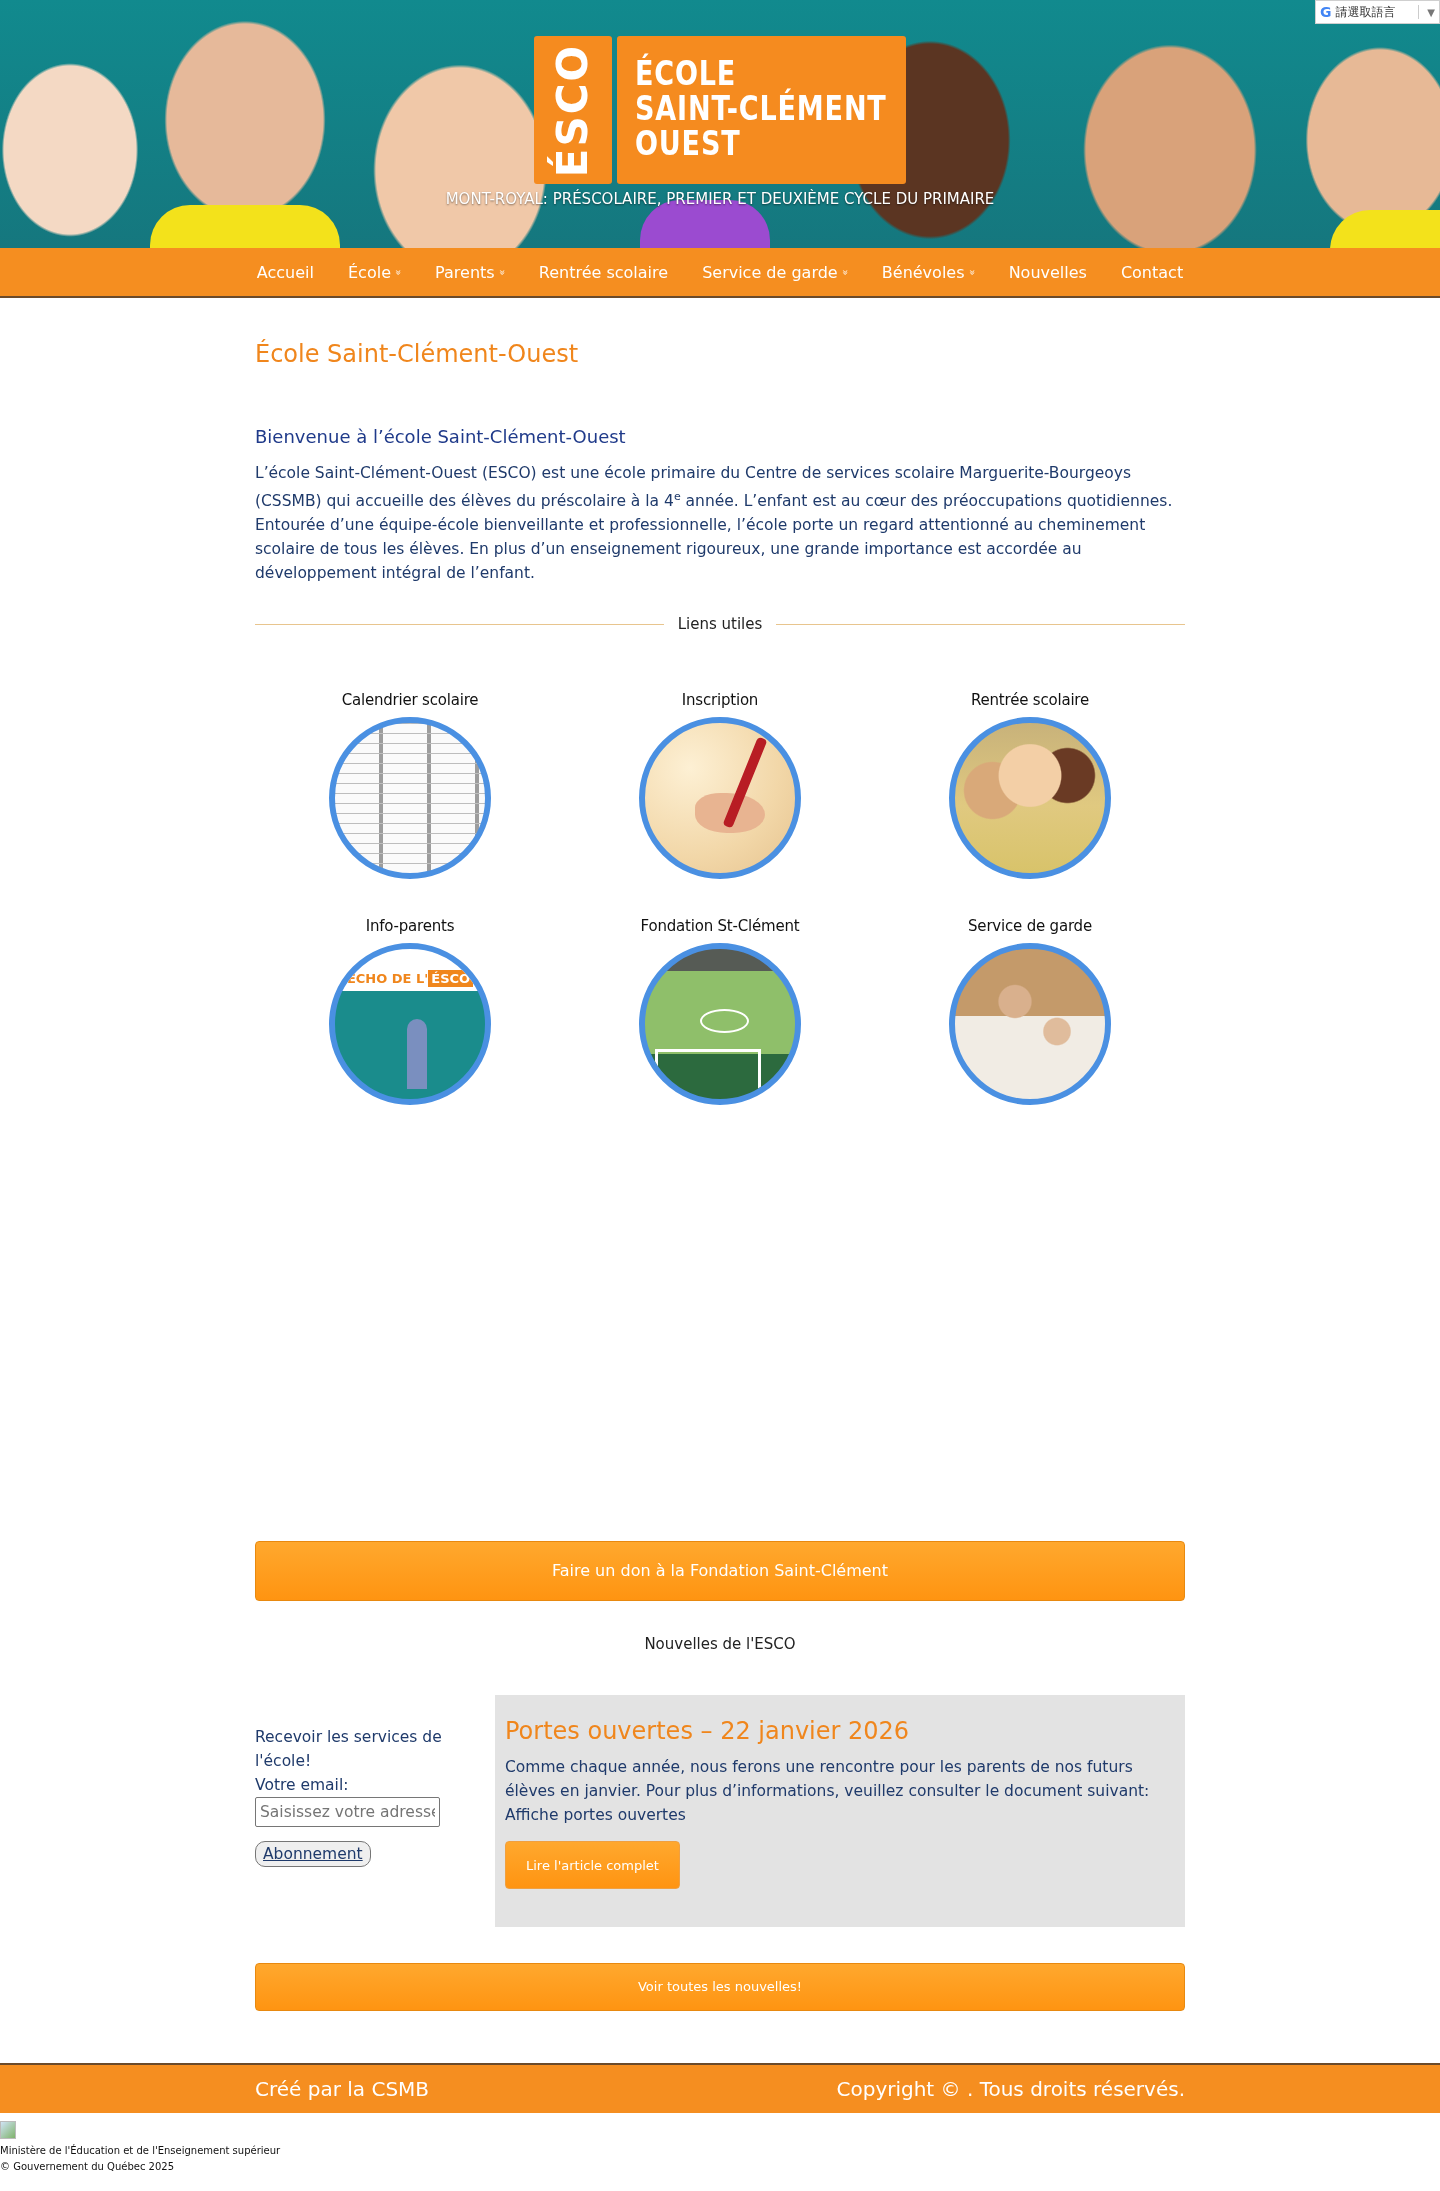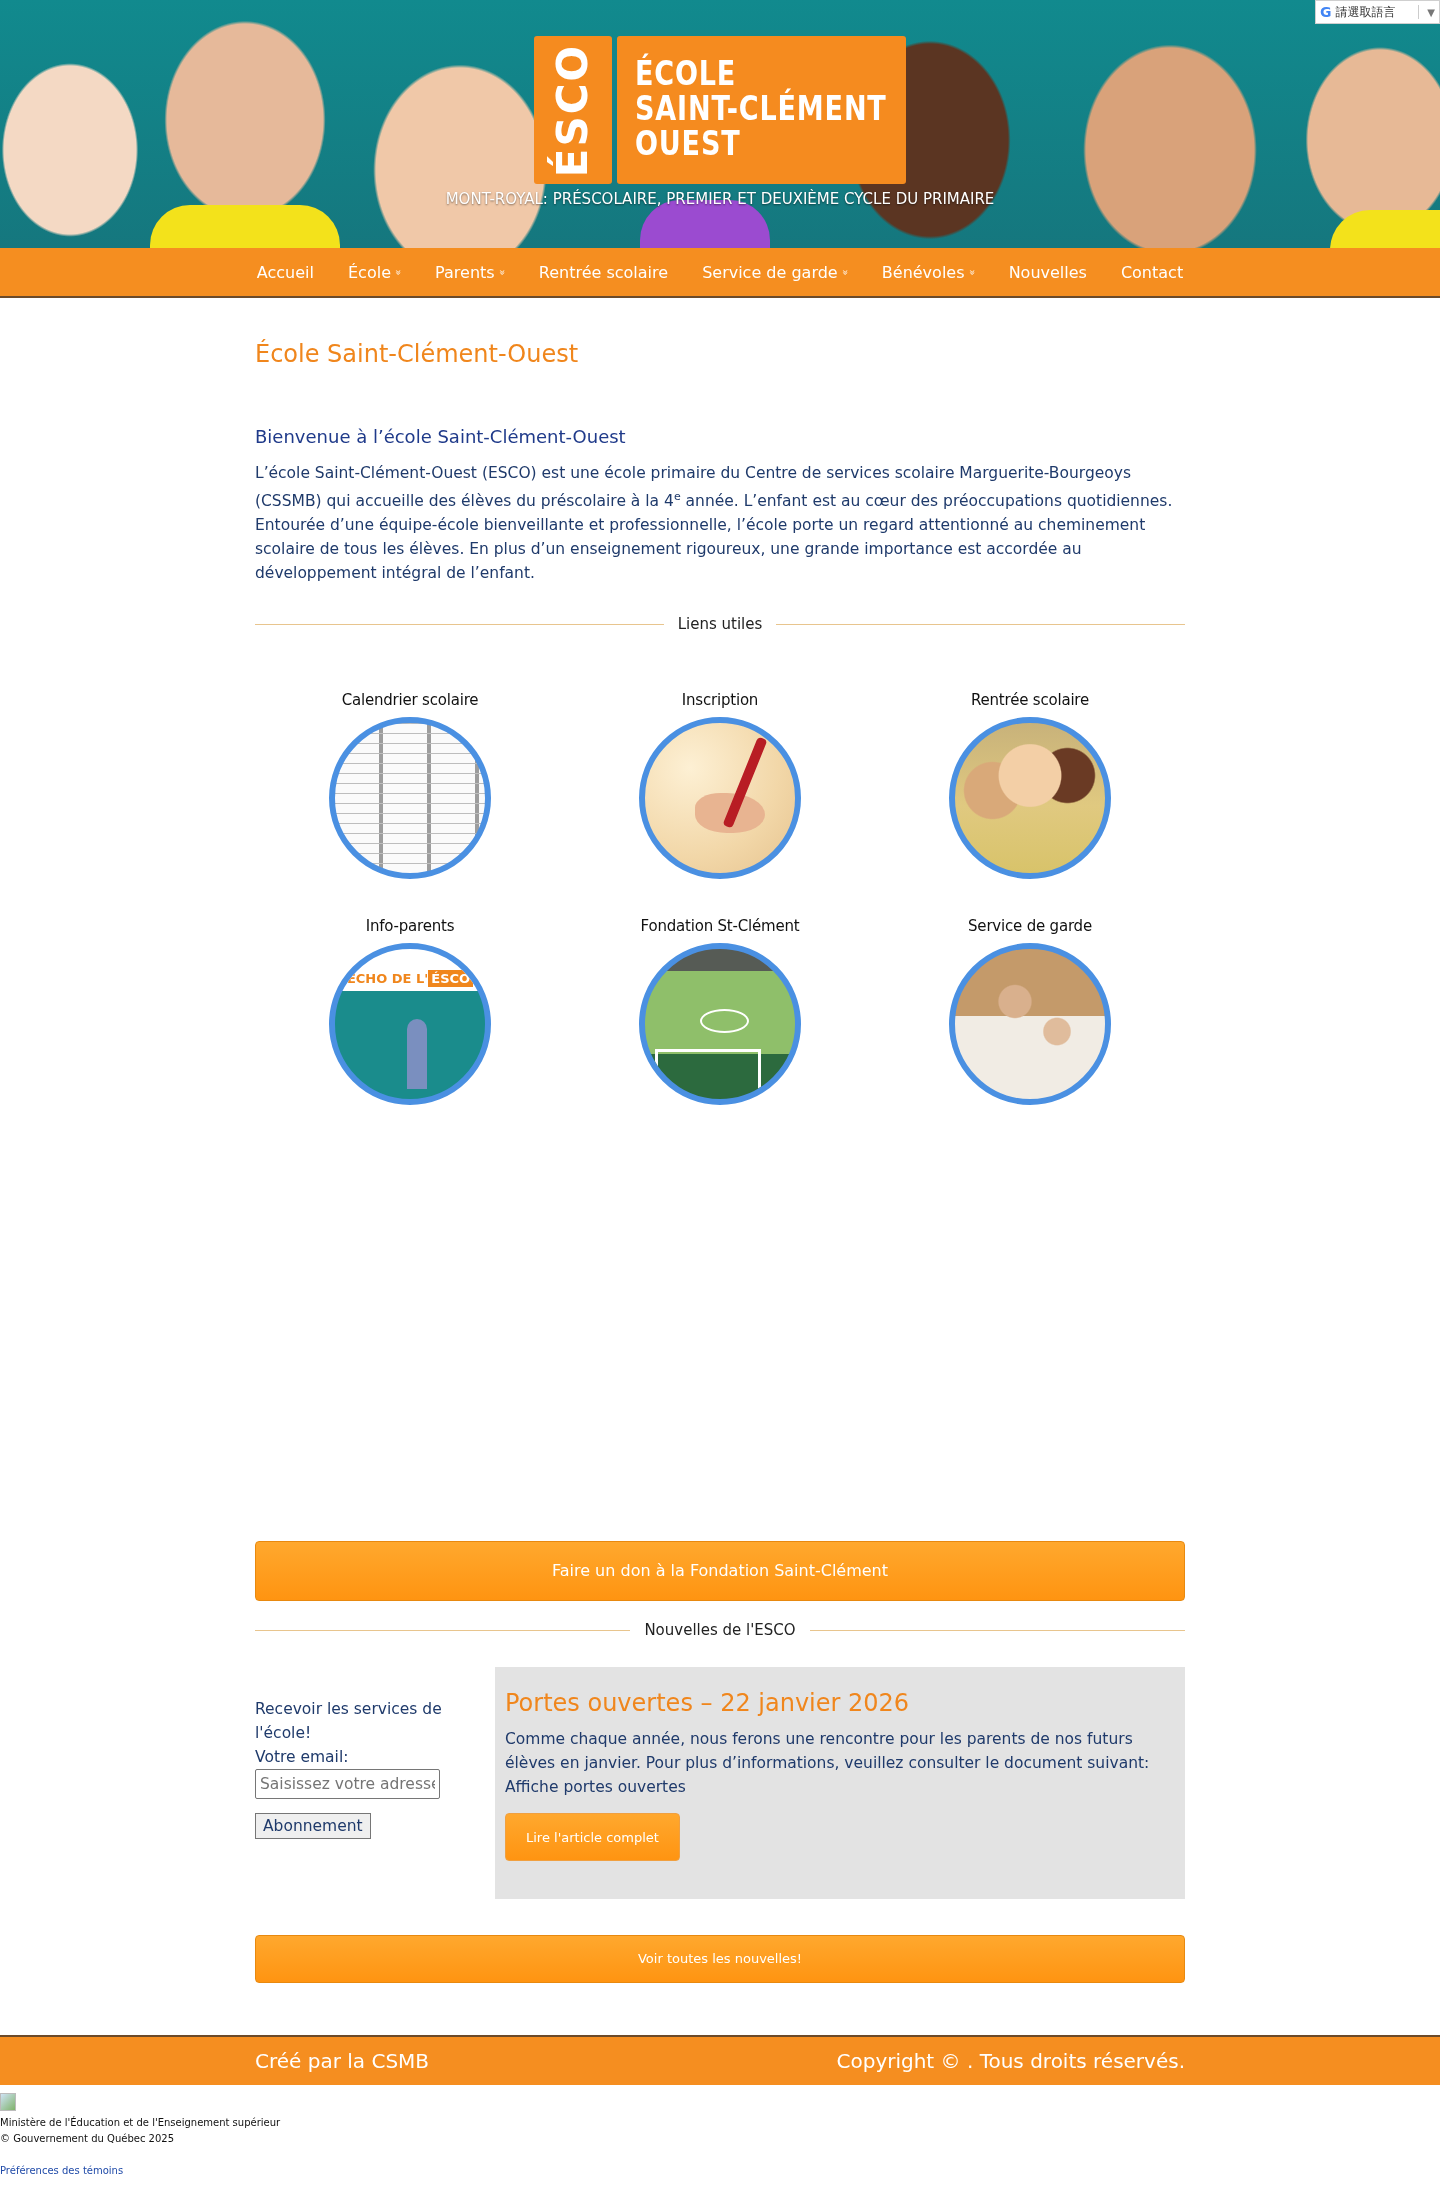--- a/index.html
+++ b/index.html
@@ -106,7 +106,7 @@
     border: 1px solid #e8890f; border-radius: 4px; color: #fff; font-size: 16px;
     text-align: center; line-height: 58px; cursor: pointer;
   }
-  .divider.d2 { margin-top: 20px; }
+  .divider.d2 { margin-top: 20px; flex-direction: column; }
 
   .news-row { display: flex; margin-top: 28px; }
   .subscribe { width: 240px; padding-top: 30px; font-size: 15.5px; line-height: 24px; color: #1f3a6b; }

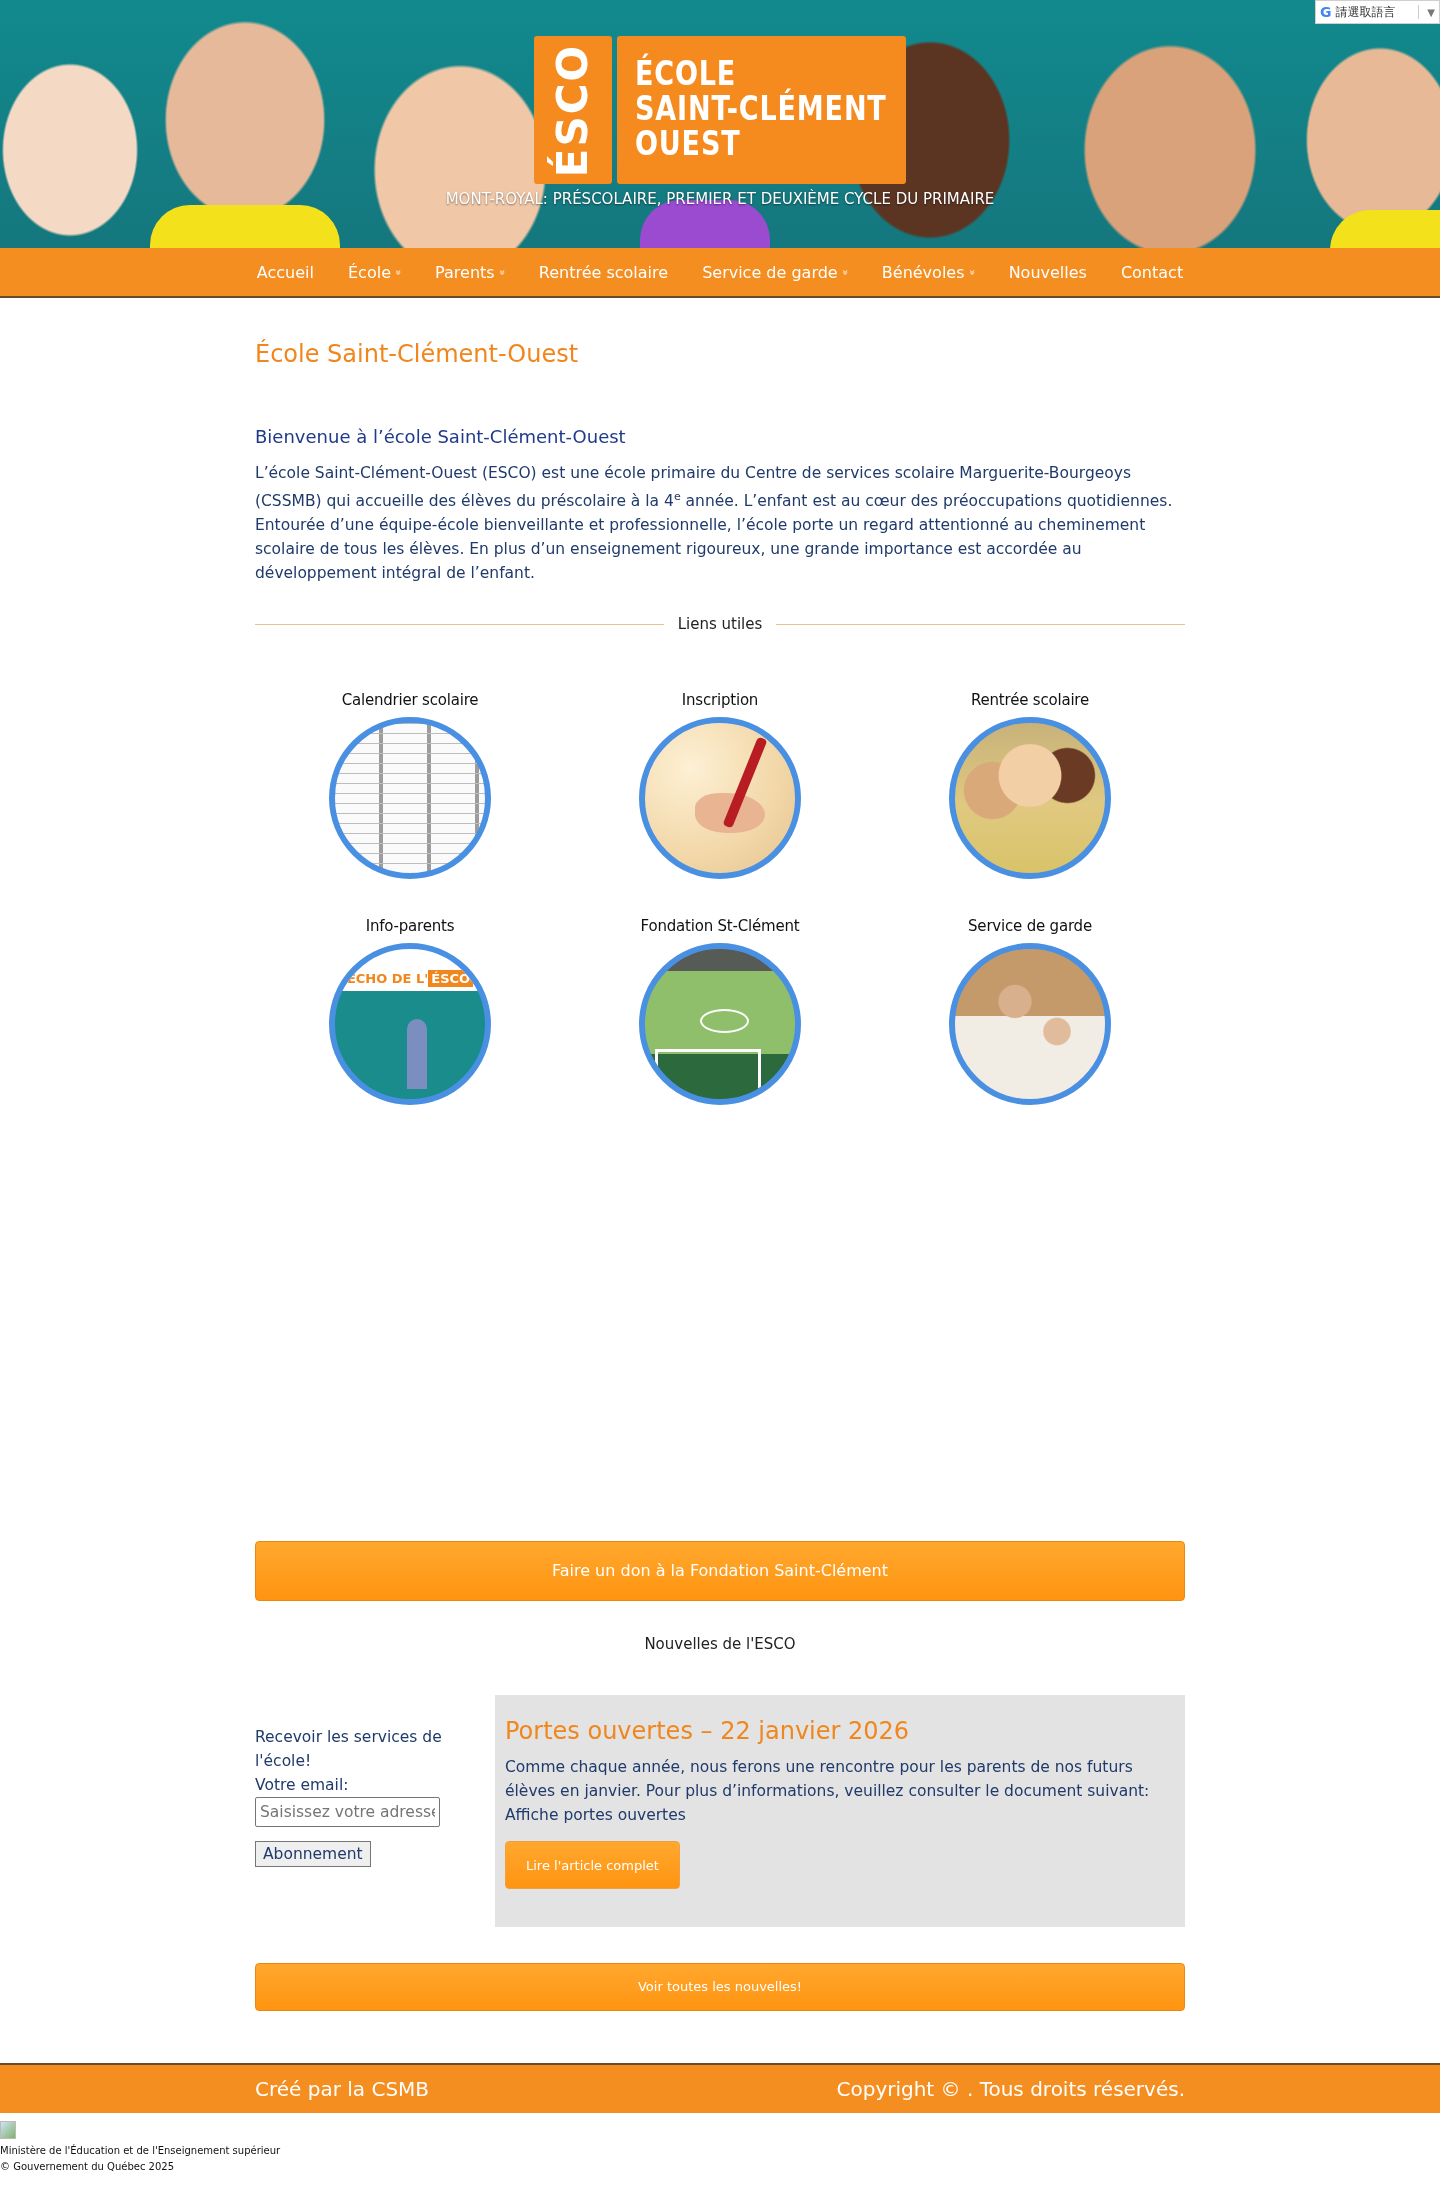--- a/index.html
+++ b/index.html
@@ -115,8 +115,8 @@
     font-size: 15.5px; color: #1f3a6b; font-family: "DejaVu Sans", sans-serif; background:#fff;
   }
   .subscribe .sub-btn {
-    margin-top: 14px; padding: 3px 7px; border: 1px solid #767676; border-radius: 0;
-    background: #efefef; font-size: 15.5px; color: #1f3a6b; font-family: "DejaVu Sans", sans-serif; cursor: pointer;
+    margin-top: 14px; padding: 3px 7px; border: 1px solid #767676; border-radius: 10px;
+    background: #efefef; font-size: 15.5px; color: #1f3a6b; font-family: "DejaVu Sans", sans-serif; cursor: pointer; text-decoration: underline;
   }
   .news-card { width: 690px; height: 232px; background: #e3e3e3; padding: 22px 10px 0 10px; }
   .news-card h3 { color: #f0861c; font-size: 24px; font-weight: normal; }

